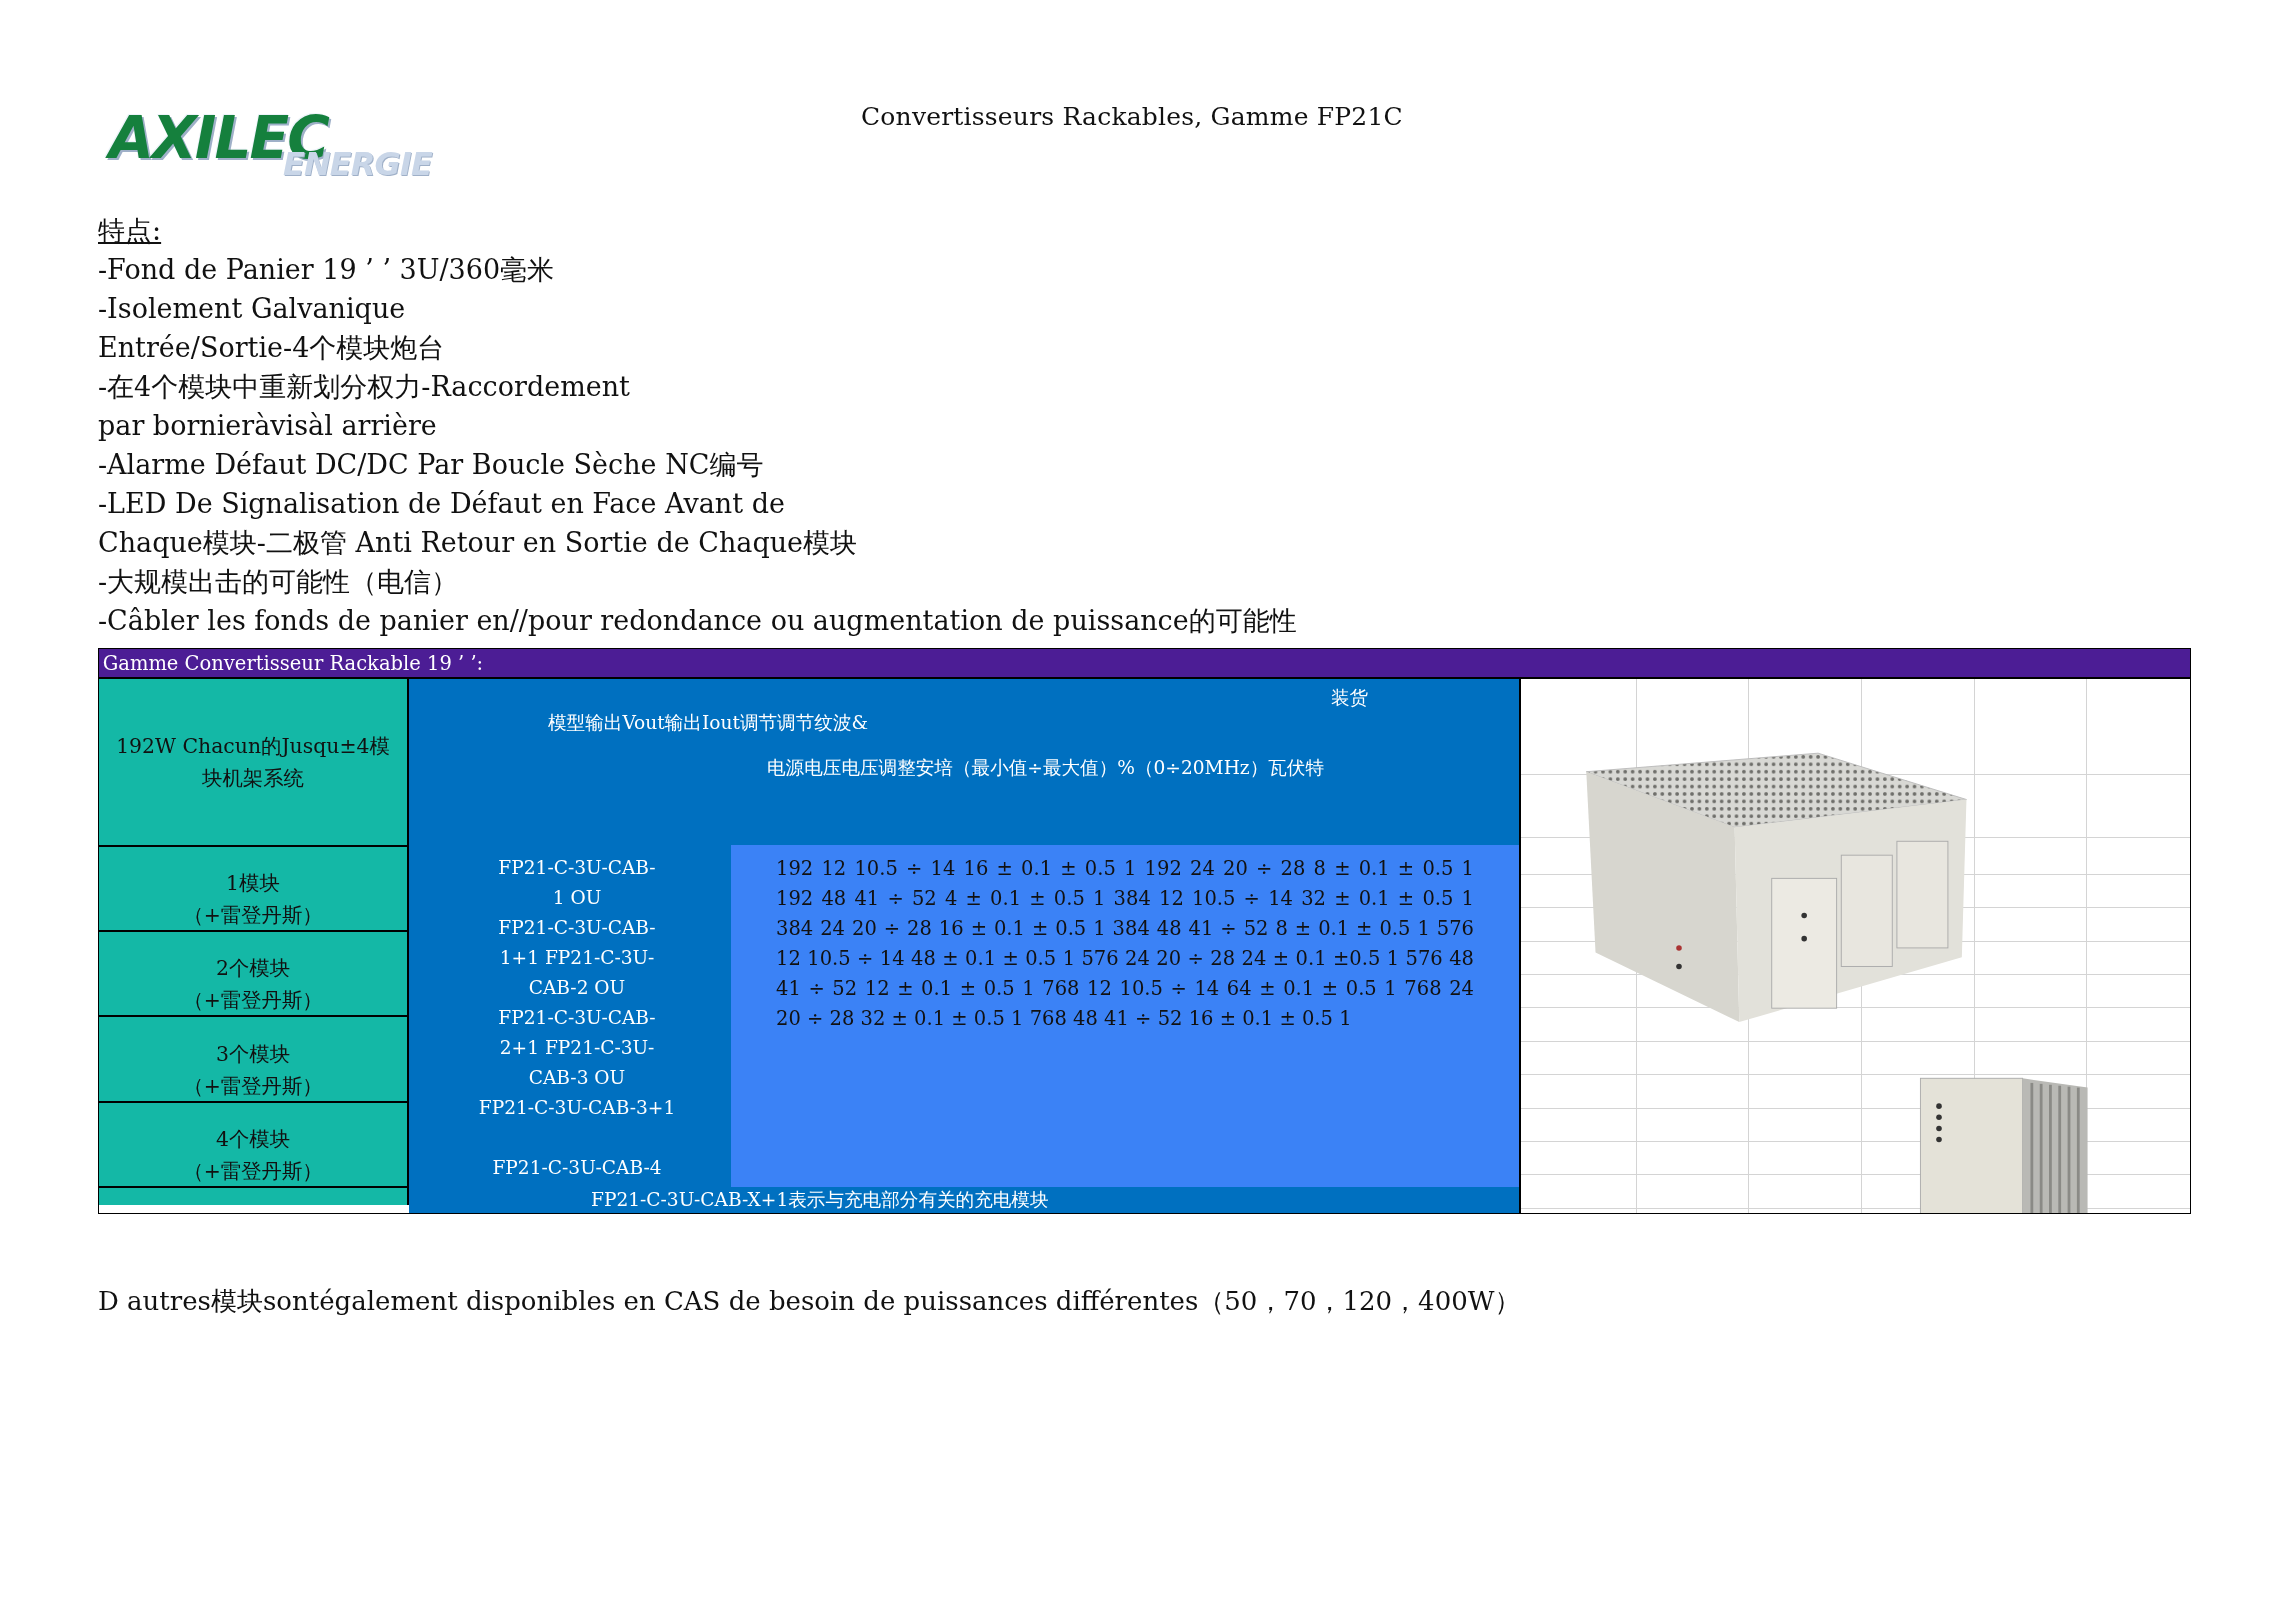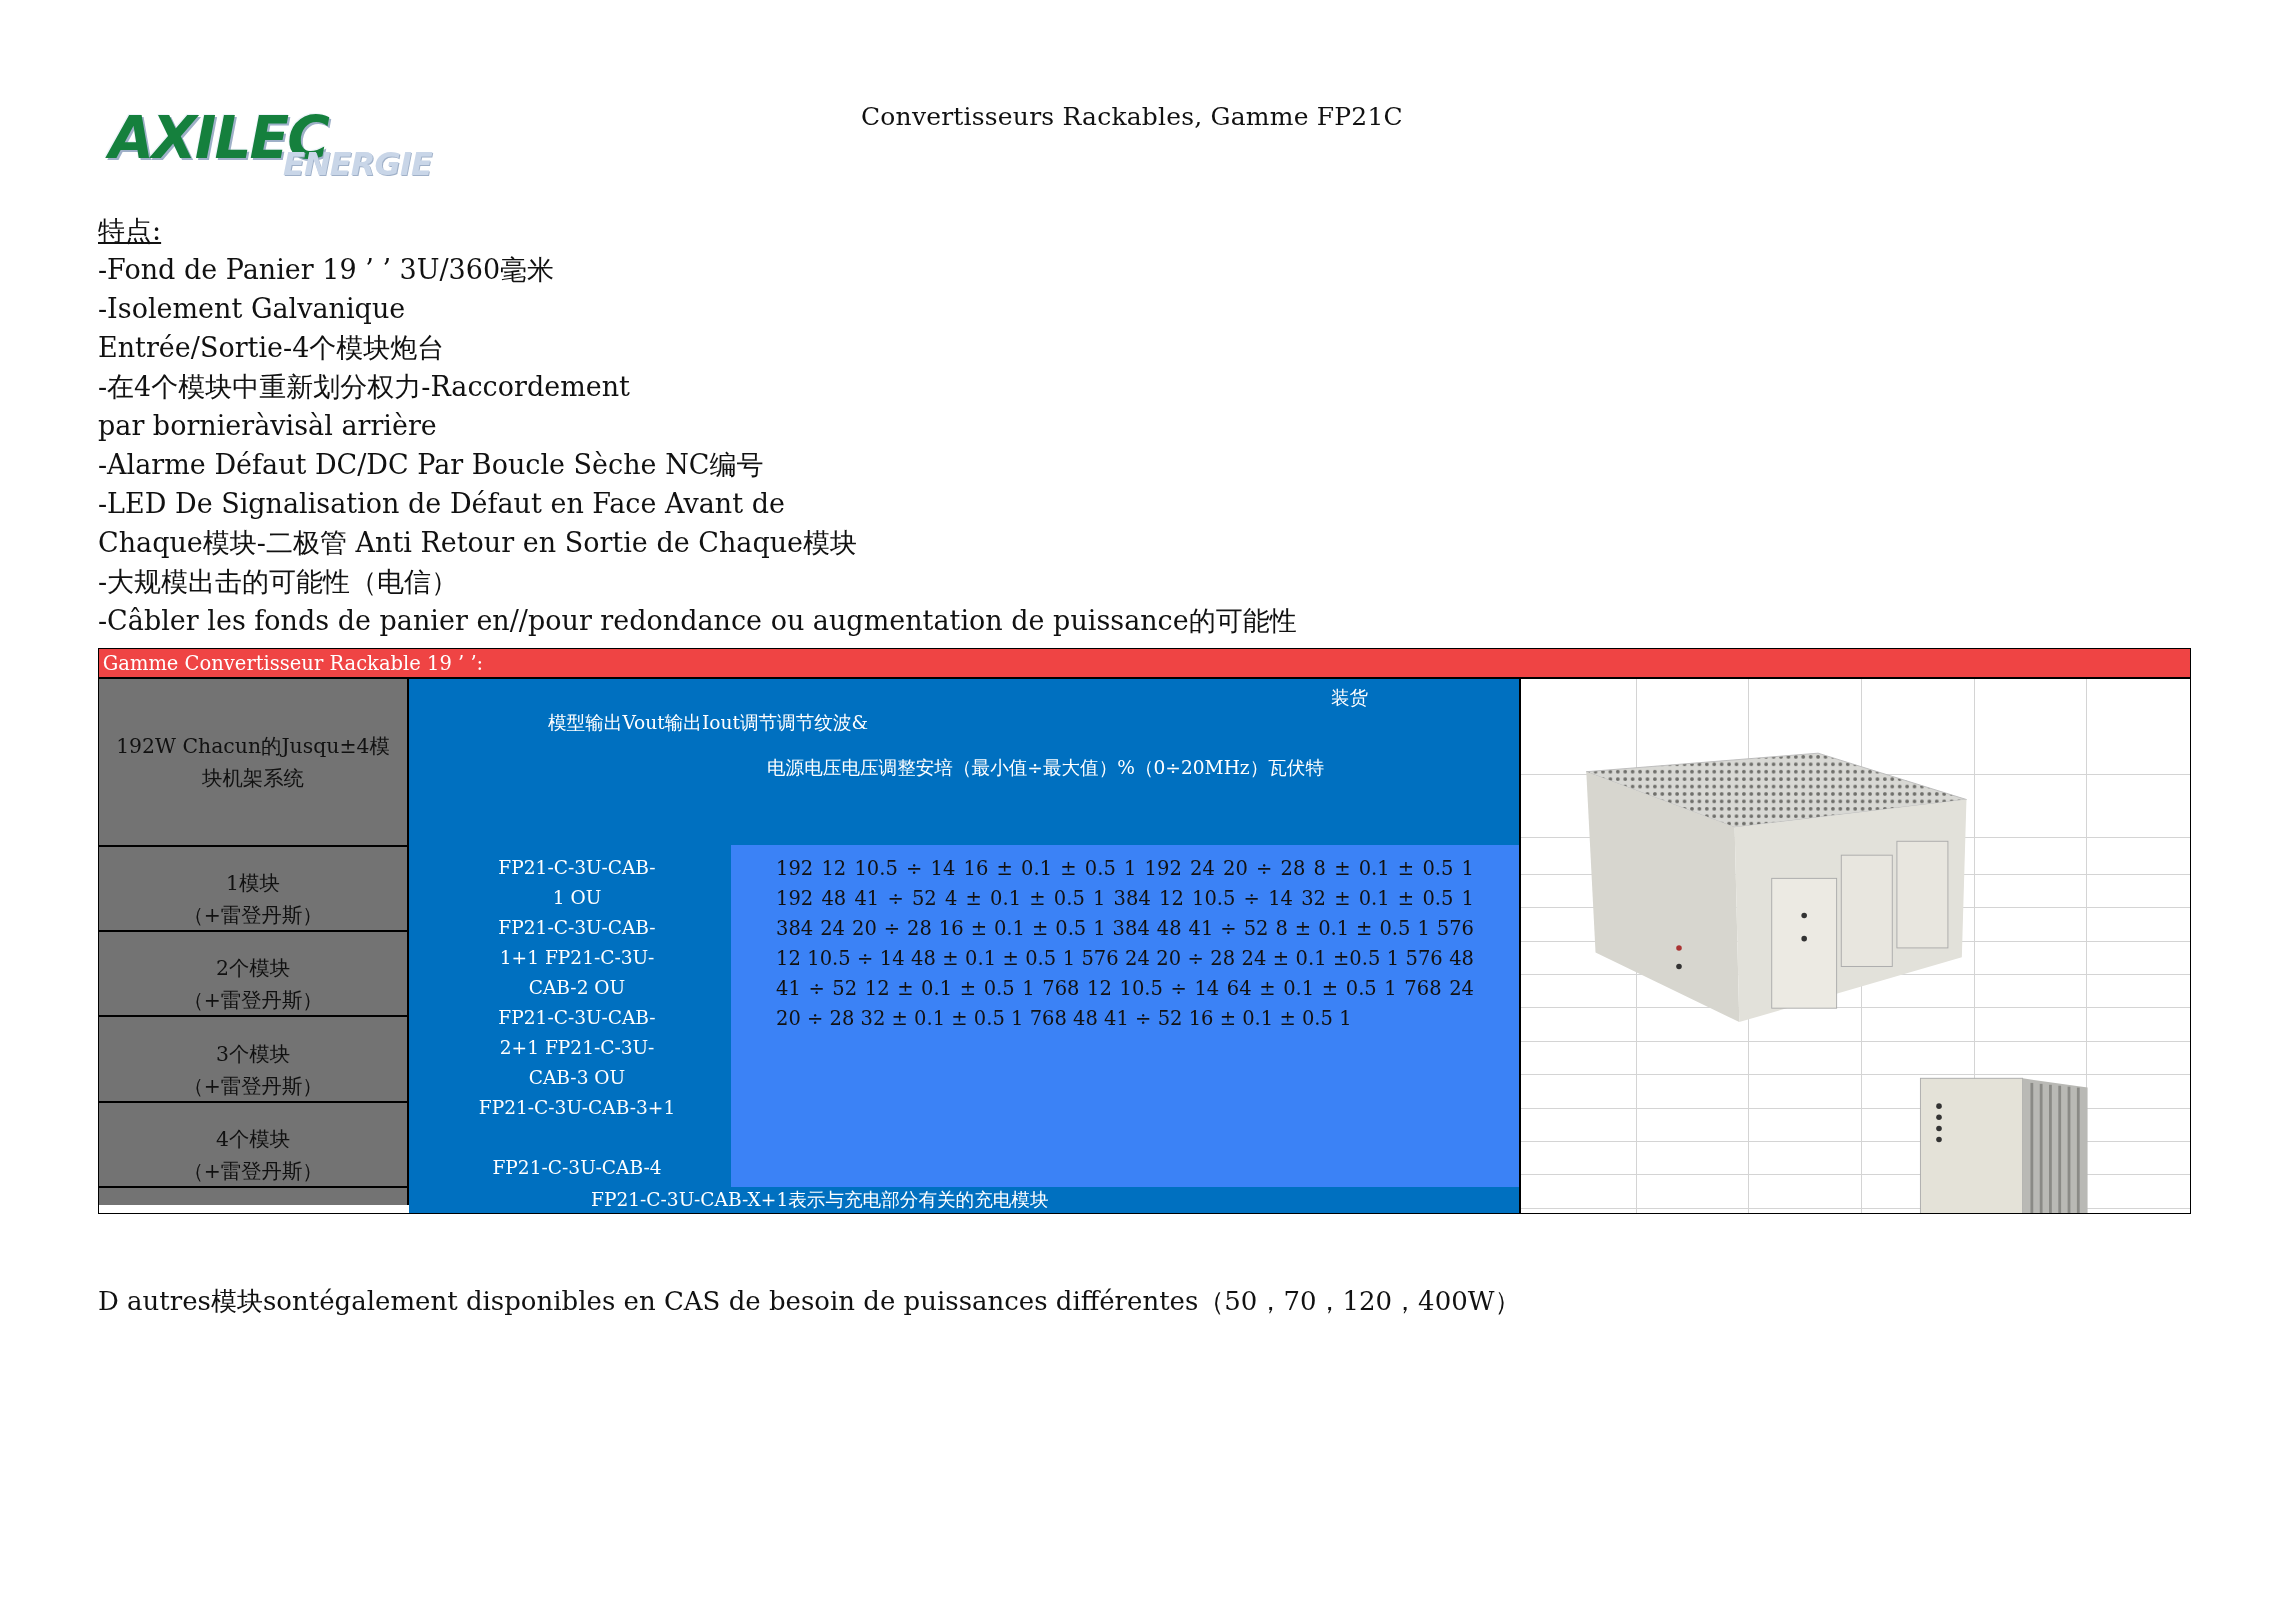--- a/index.html
+++ b/index.html
@@ -19,7 +19,7 @@
   .features div { white-space:nowrap; }
 
   .table { left:98px; top:648px; width:2093px; height:566px; border:1.9px solid #000; box-sizing:border-box; }
-  .tbl-head { position:absolute; left:0; top:0; right:0; height:30px; background:#ef4444; color:#fff;
+  .tbl-head { position:absolute; left:0; top:0; right:0; height:30px; background:#4c1d95; color:#fff;
               font-size:19.5px; line-height:30px; padding-left:3.7px; border-bottom:2.8px solid #000; box-sizing:border-box; }
   .left-col { position:absolute; left:0; top:30px; width:310px; bottom:8px; background:#737373; border-right:2.8px solid #000; box-sizing:border-box; }
   .lc-title { position:absolute; left:0; top:0; width:100%; height:168px; display:flex; align-items:center; justify-content:center;

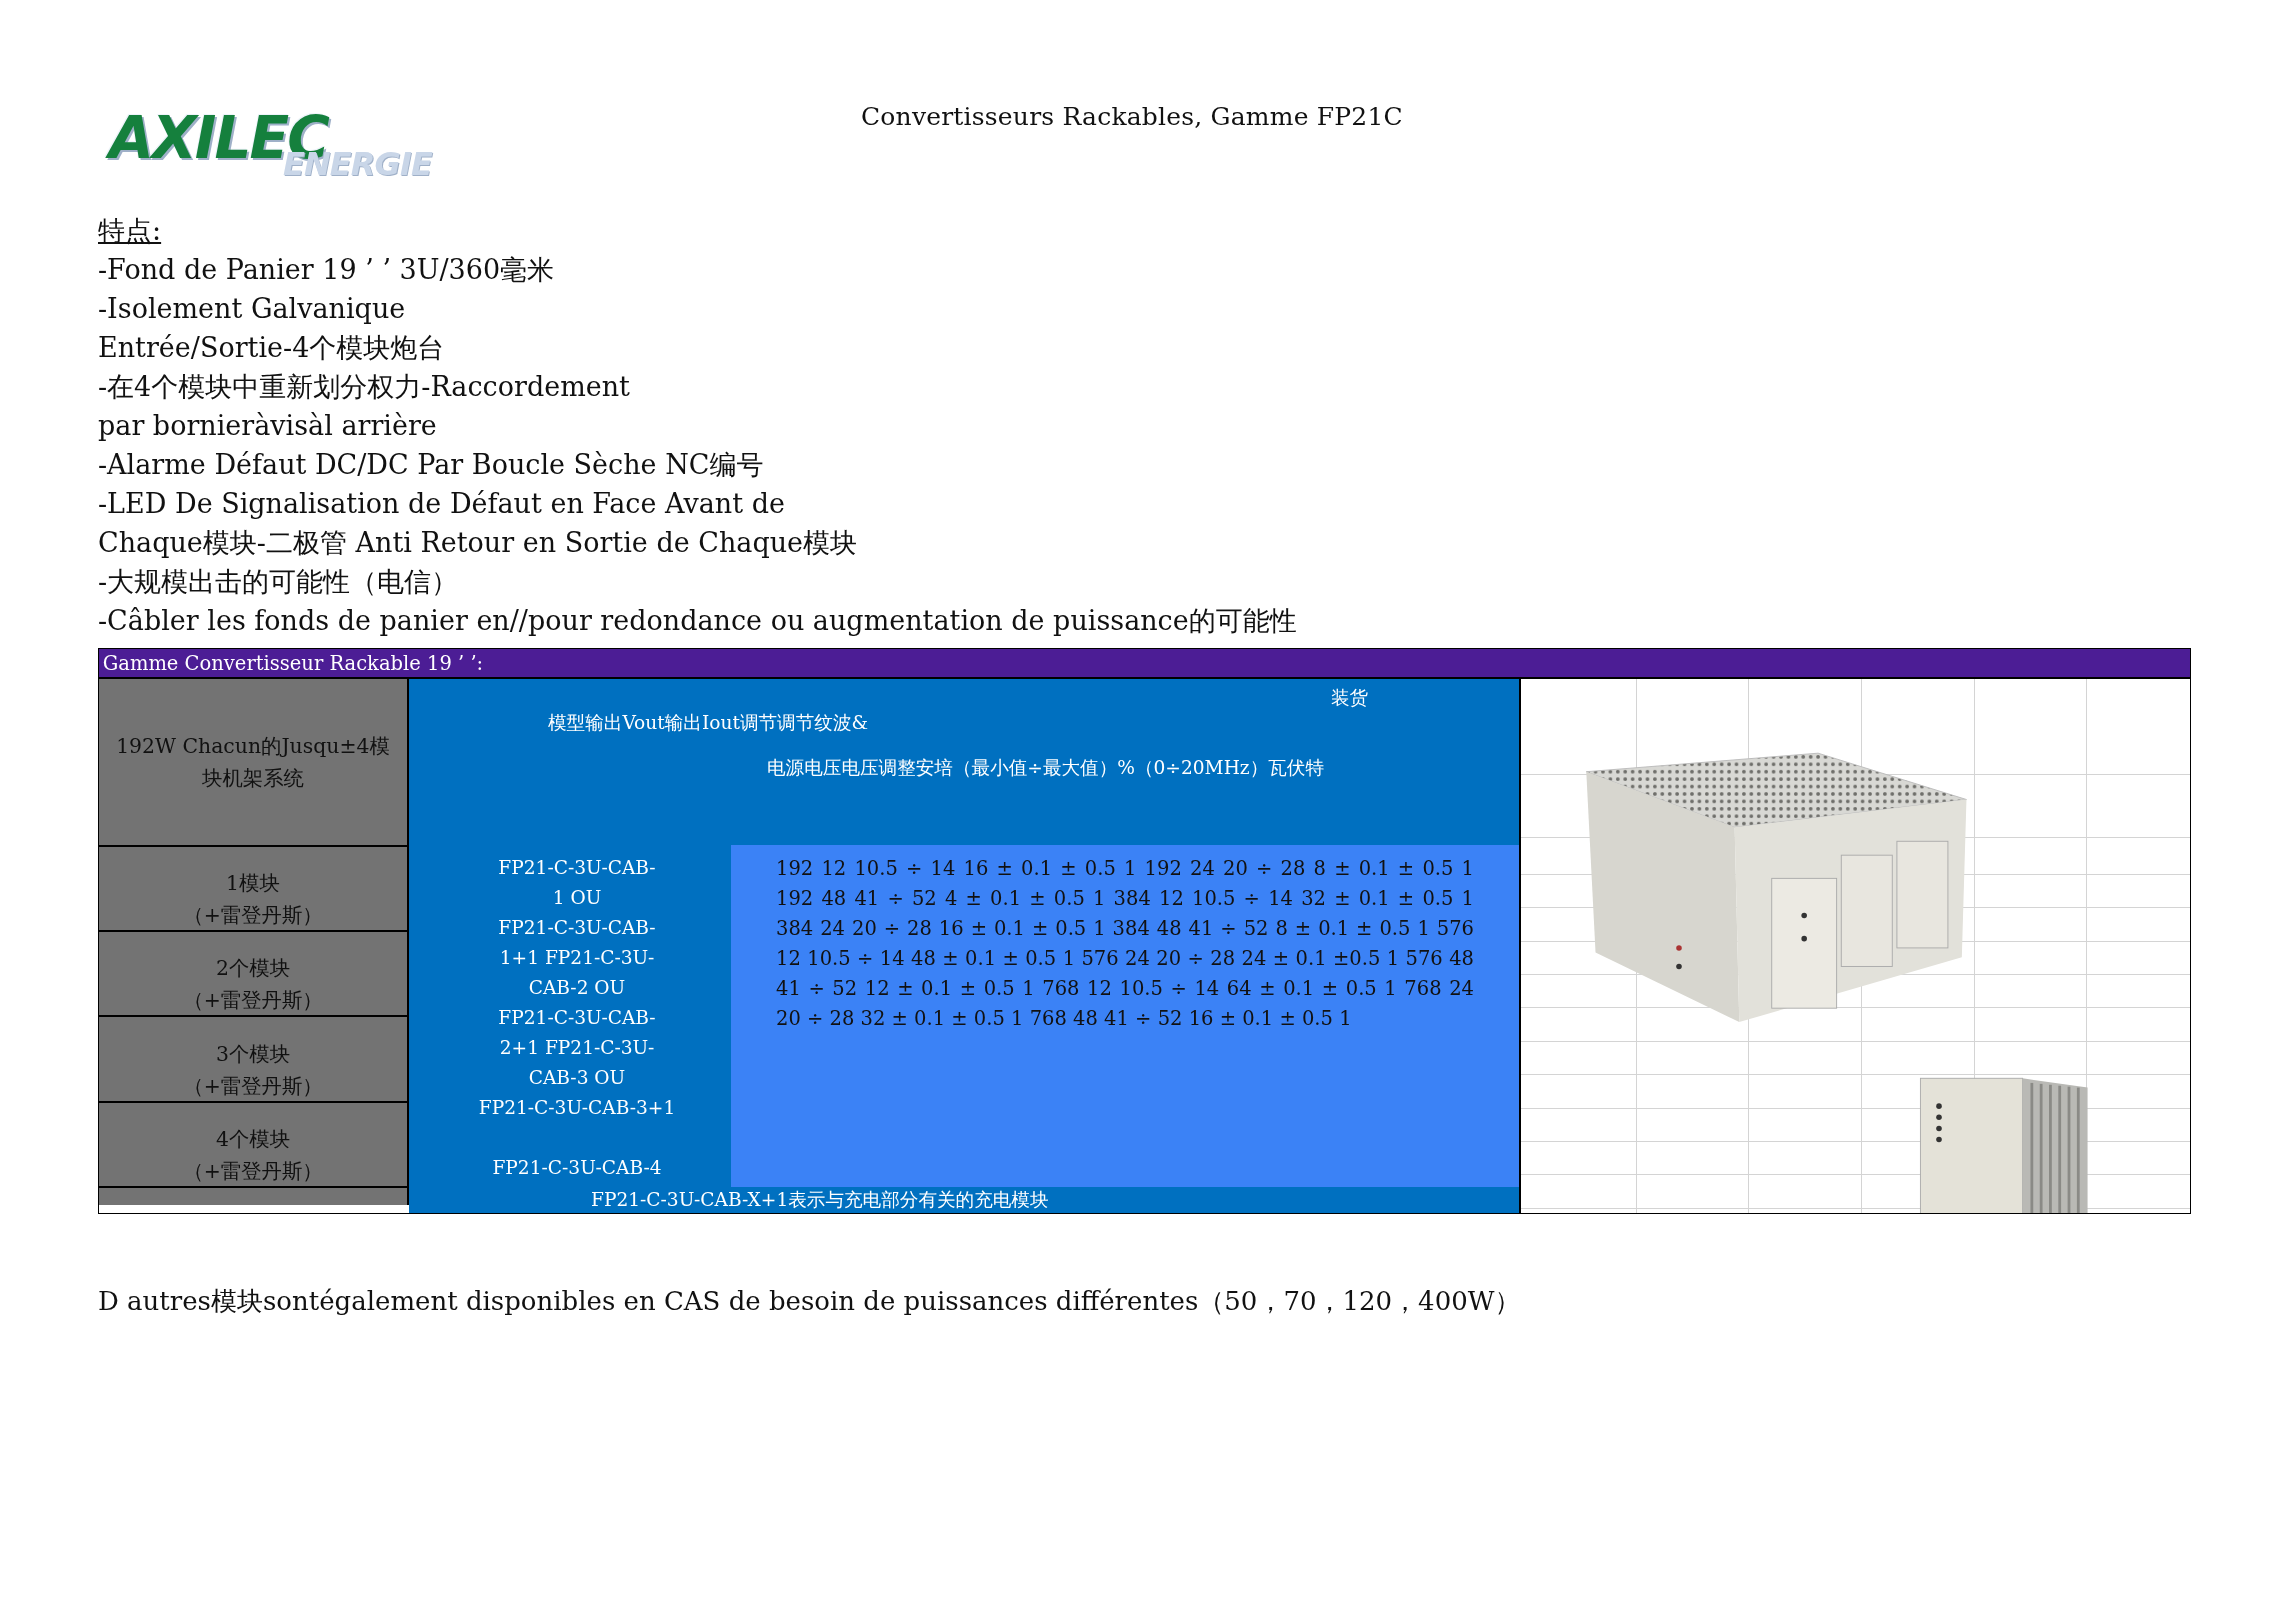--- a/index.html
+++ b/index.html
@@ -21,7 +21,7 @@
   .table { left:98px; top:648px; width:2093px; height:566px; border:1.9px solid #000; box-sizing:border-box; }
   .tbl-head { position:absolute; left:0; top:0; right:0; height:30px; background:#4c1d95; color:#fff;
               font-size:19.5px; line-height:30px; padding-left:3.7px; border-bottom:2.8px solid #000; box-sizing:border-box; }
-  .left-col { position:absolute; left:0; top:30px; width:310px; bottom:8px; background:#737373; border-right:2.8px solid #000; box-sizing:border-box; }
+  .left-col { position:absolute; left:0; top:30px; width:310px; bottom:8px; background:#14b8a6; border-right:2.8px solid #000; box-sizing:border-box; }
   .lc-title { position:absolute; left:0; top:0; width:100%; height:168px; display:flex; align-items:center; justify-content:center;
               text-align:center; font-size:20.4px; line-height:32px; border-bottom:2.8px solid #000; box-sizing:border-box; padding:0 9.3px; }
   .lc-row { position:absolute; left:0; width:100%; height:85px; border-bottom:2.8px solid #000; box-sizing:border-box; text-align:center;

